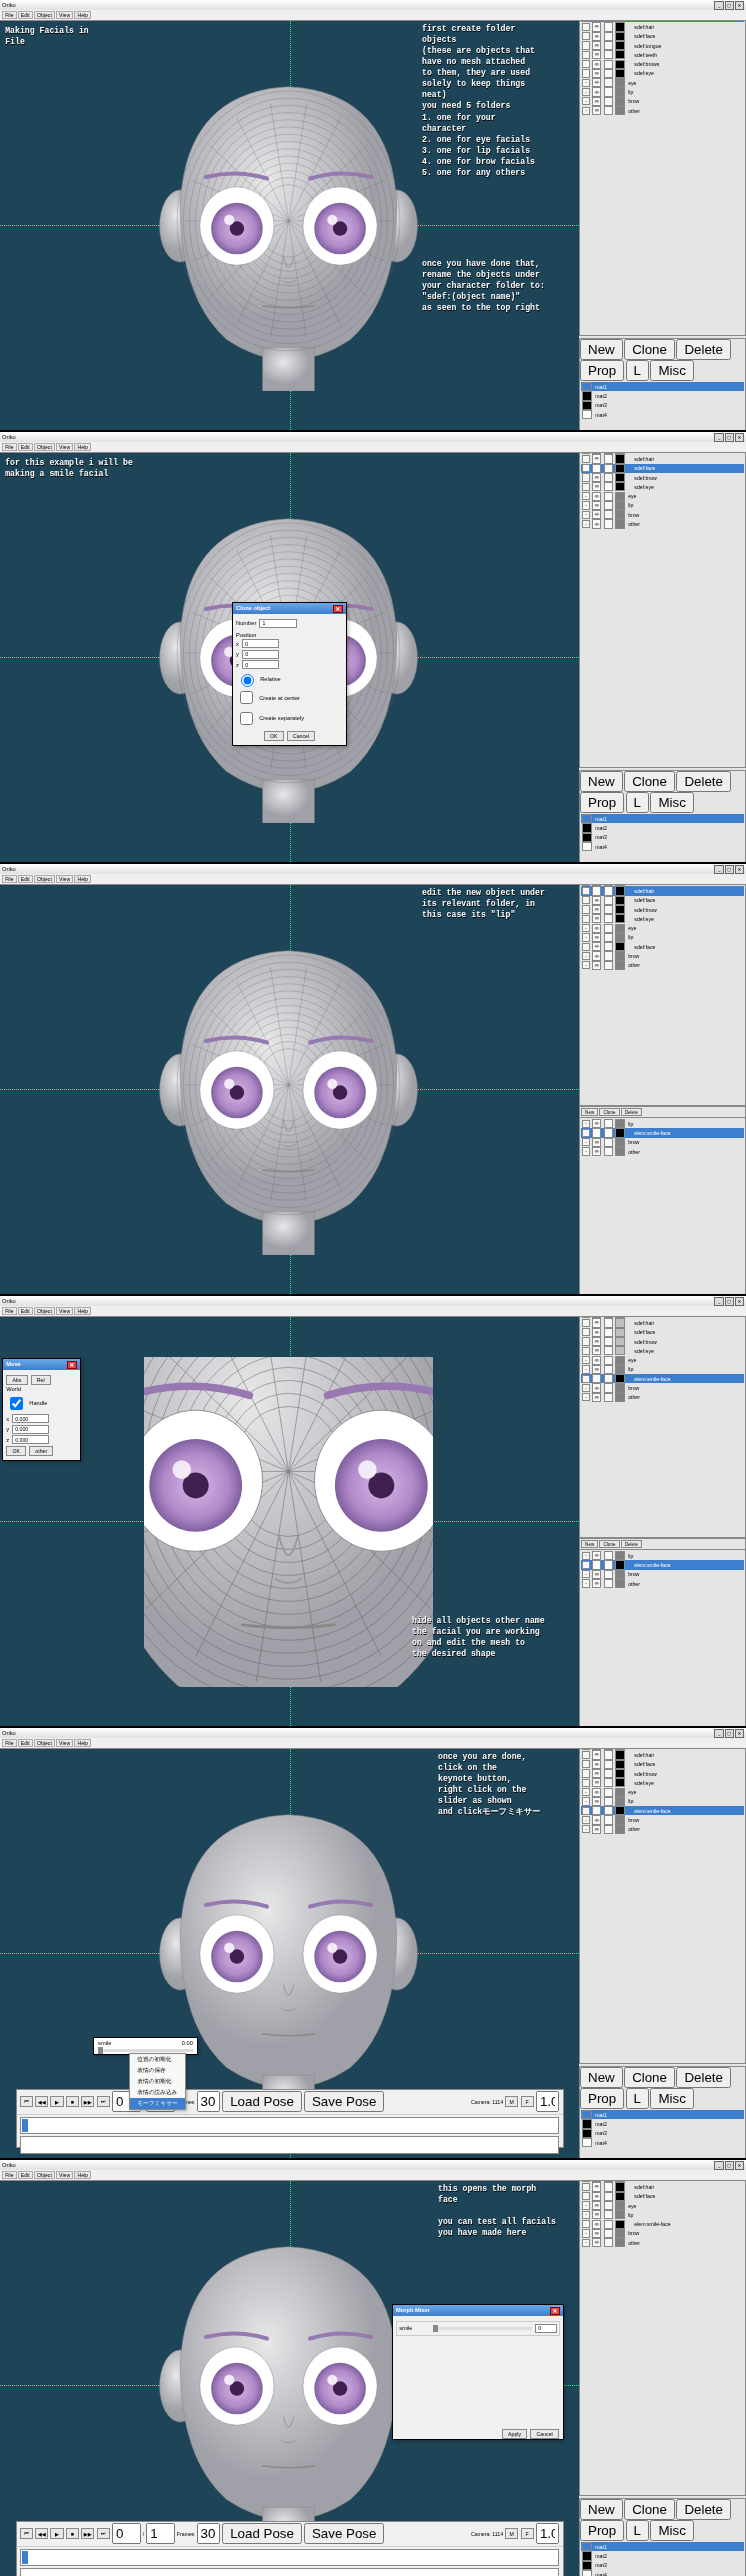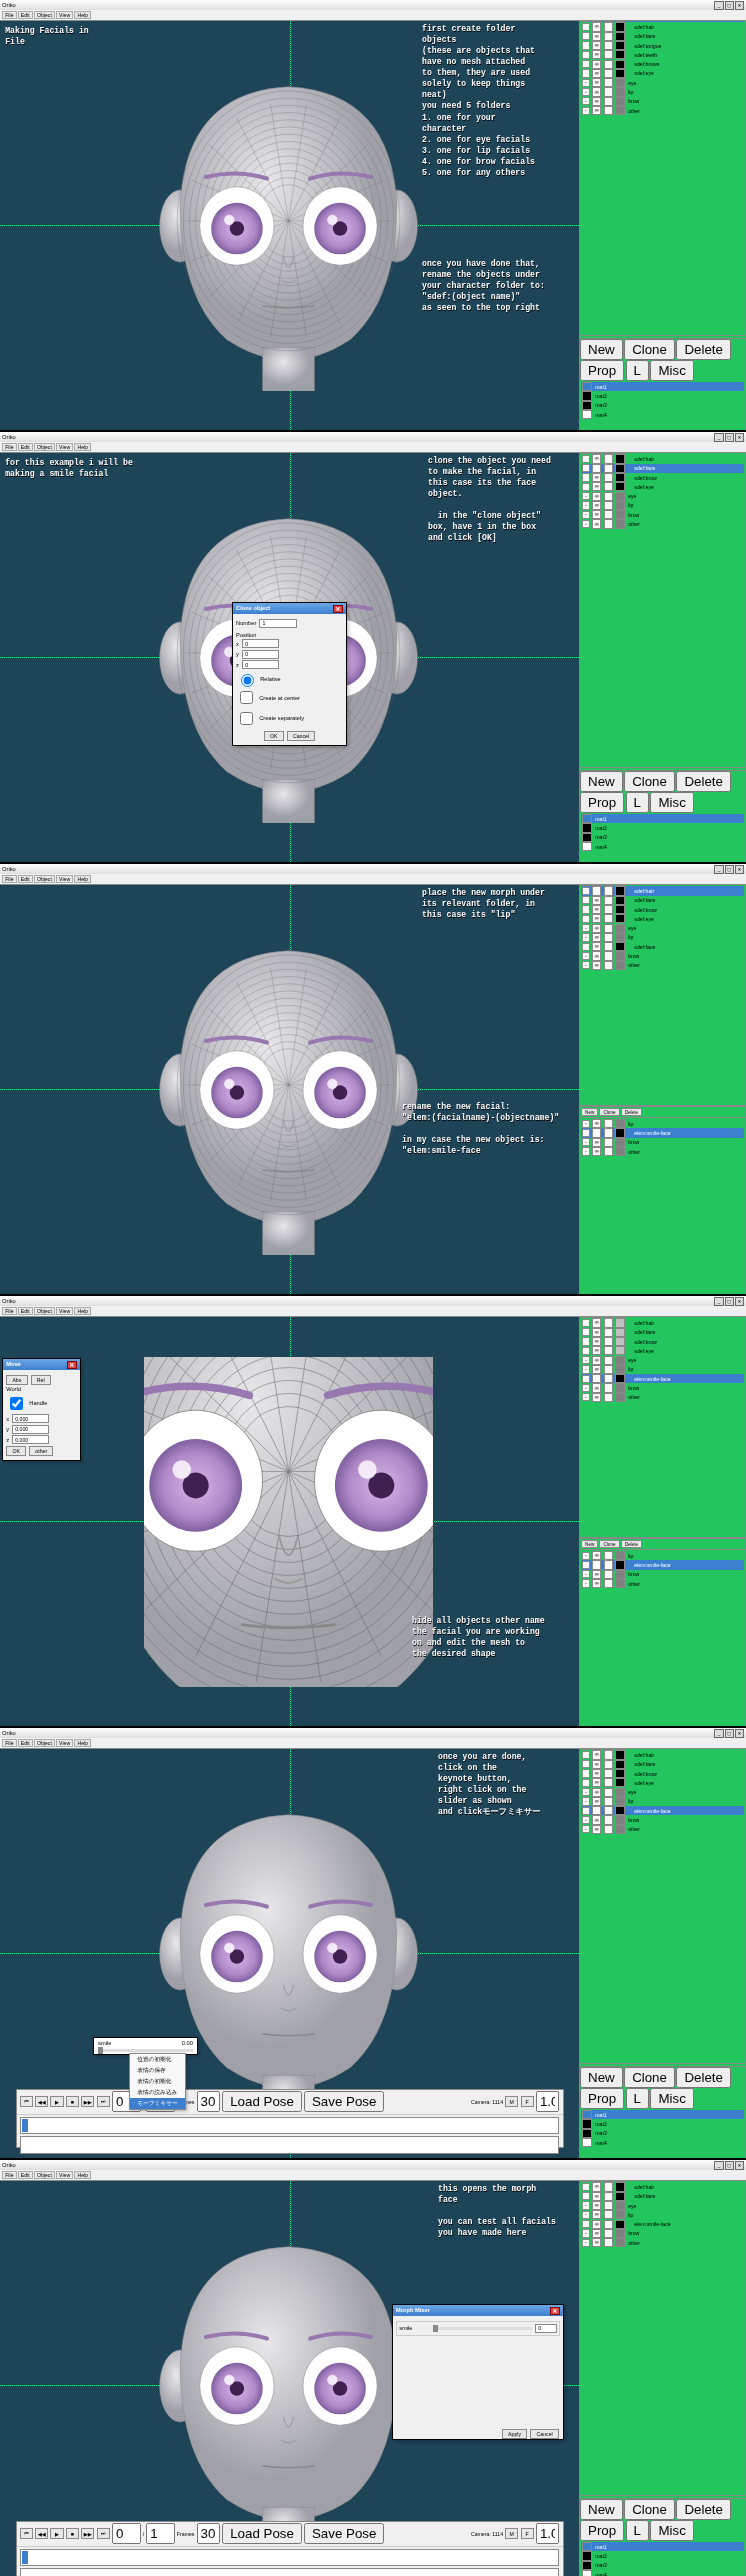--- a/index.html
+++ b/index.html
@@ -13,7 +13,7 @@
 .viewport { position:absolute; top:19.6px; left:0; width:579px; height:410px; background:#1e4458; }
 .vline { position:absolute; left:290px; top:0; bottom:0; width:0; border-left:0.5px dotted #0f8; }
 .hline { position:absolute; top:205px; left:0; right:0; height:0; border-top:0.5px dotted #0f8; }
-.side { position:absolute; top:0; right:0; width:167px; height:484px; background:#22c55e; color:#000; font-family:sans-serif; font-size:5.2px; display:flex; flex-direction:column; }
+.side { position:absolute; top:0; right:0; width:167px; height:484px; background:#e5e5e5; color:#000; font-family:sans-serif; font-size:5.2px; display:flex; flex-direction:column; }
 .objpanel { flex:1; border:0.5px solid #888; display:flex; flex-direction:column; min-height:0; }
 .objpanel .tabs { display:flex; gap:1px; padding:1px; border-bottom:0.5px solid #888; }
 .objpanel .tabs button { font-size:4.6px; padding:0.5px 3.1px; border:0.5px solid #888; background:#e8e8e8; }

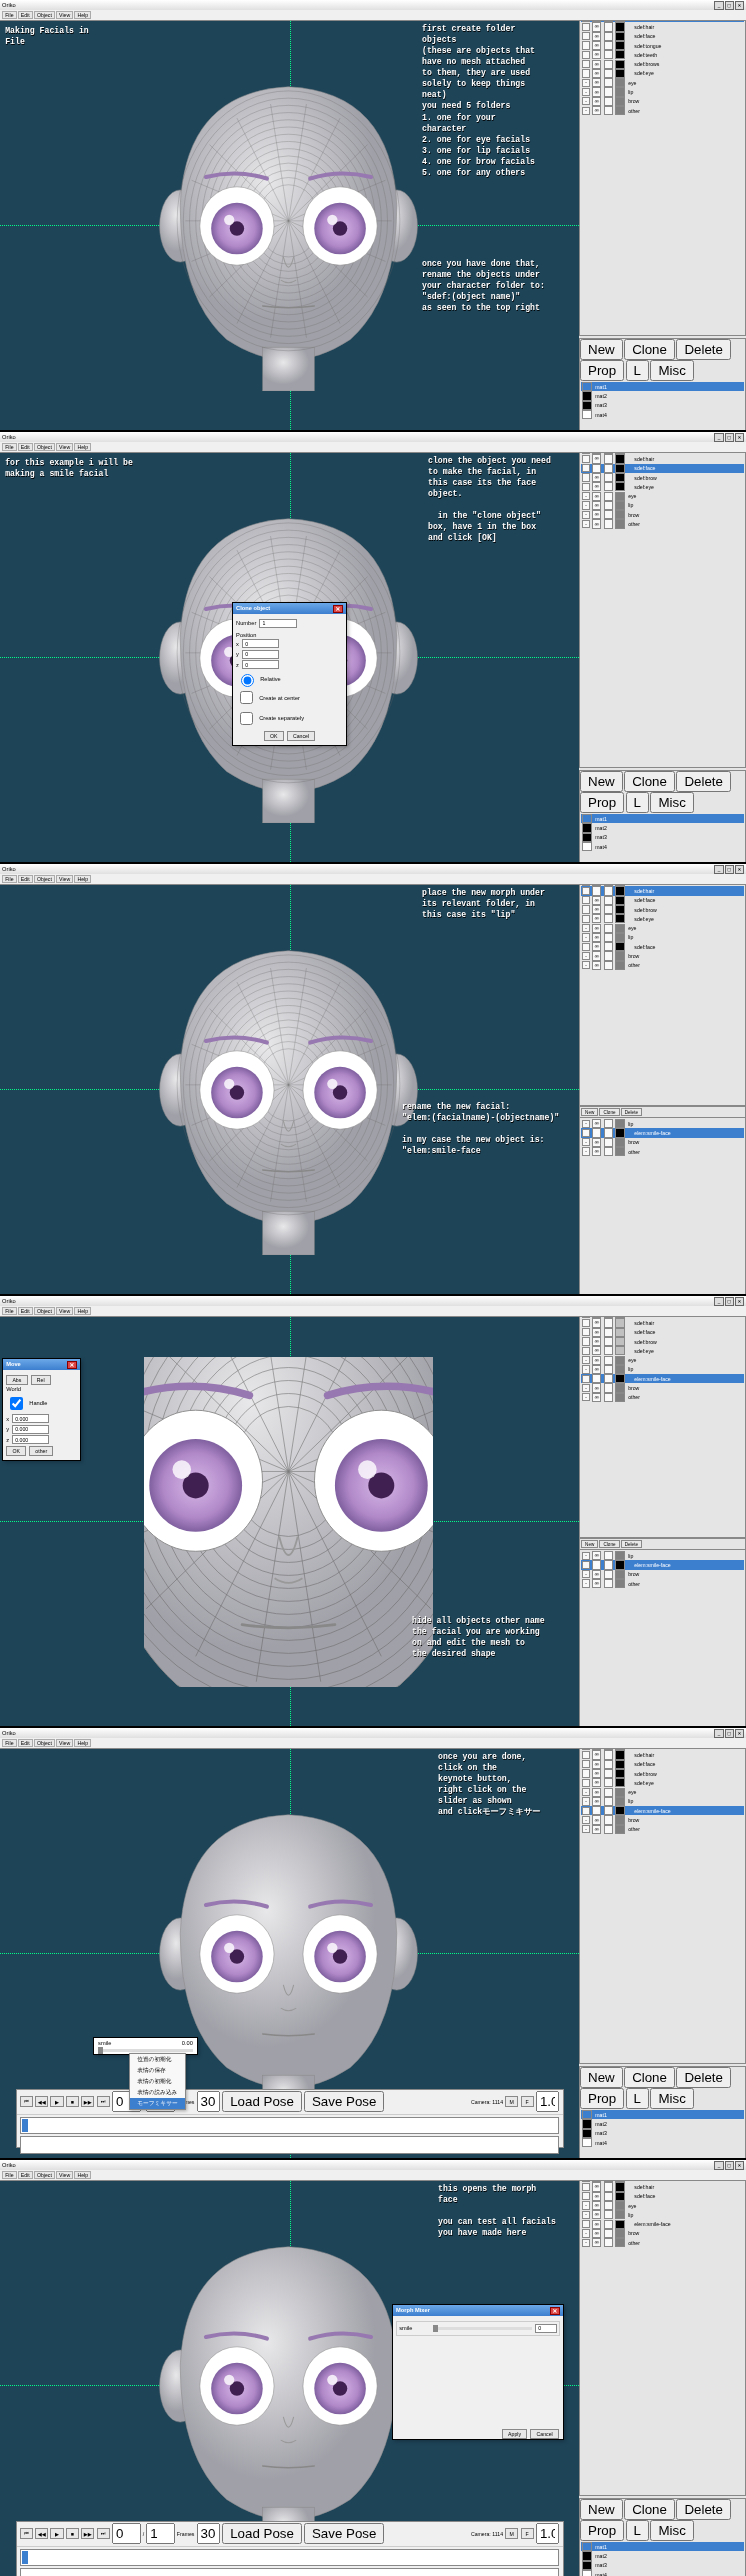--- a/index.html
+++ b/index.html
@@ -464,14 +464,6 @@
       </div>
     <div class="instr" style="left:5.2px;top:25px">for this example i will be
 making a smile facial</div>
-      <div class="instr" style="left:428px;top:23px">clone the object you need
-to make the facial, in
-this case its the face
-object.
-
-  in the "clone object"
-box, have 1 in the box
-and click [OK]</div>
       <div class="dlg" style="left:232px;top:170px;width:113px">
       <div class="tb">
           <span>Clone object</span>

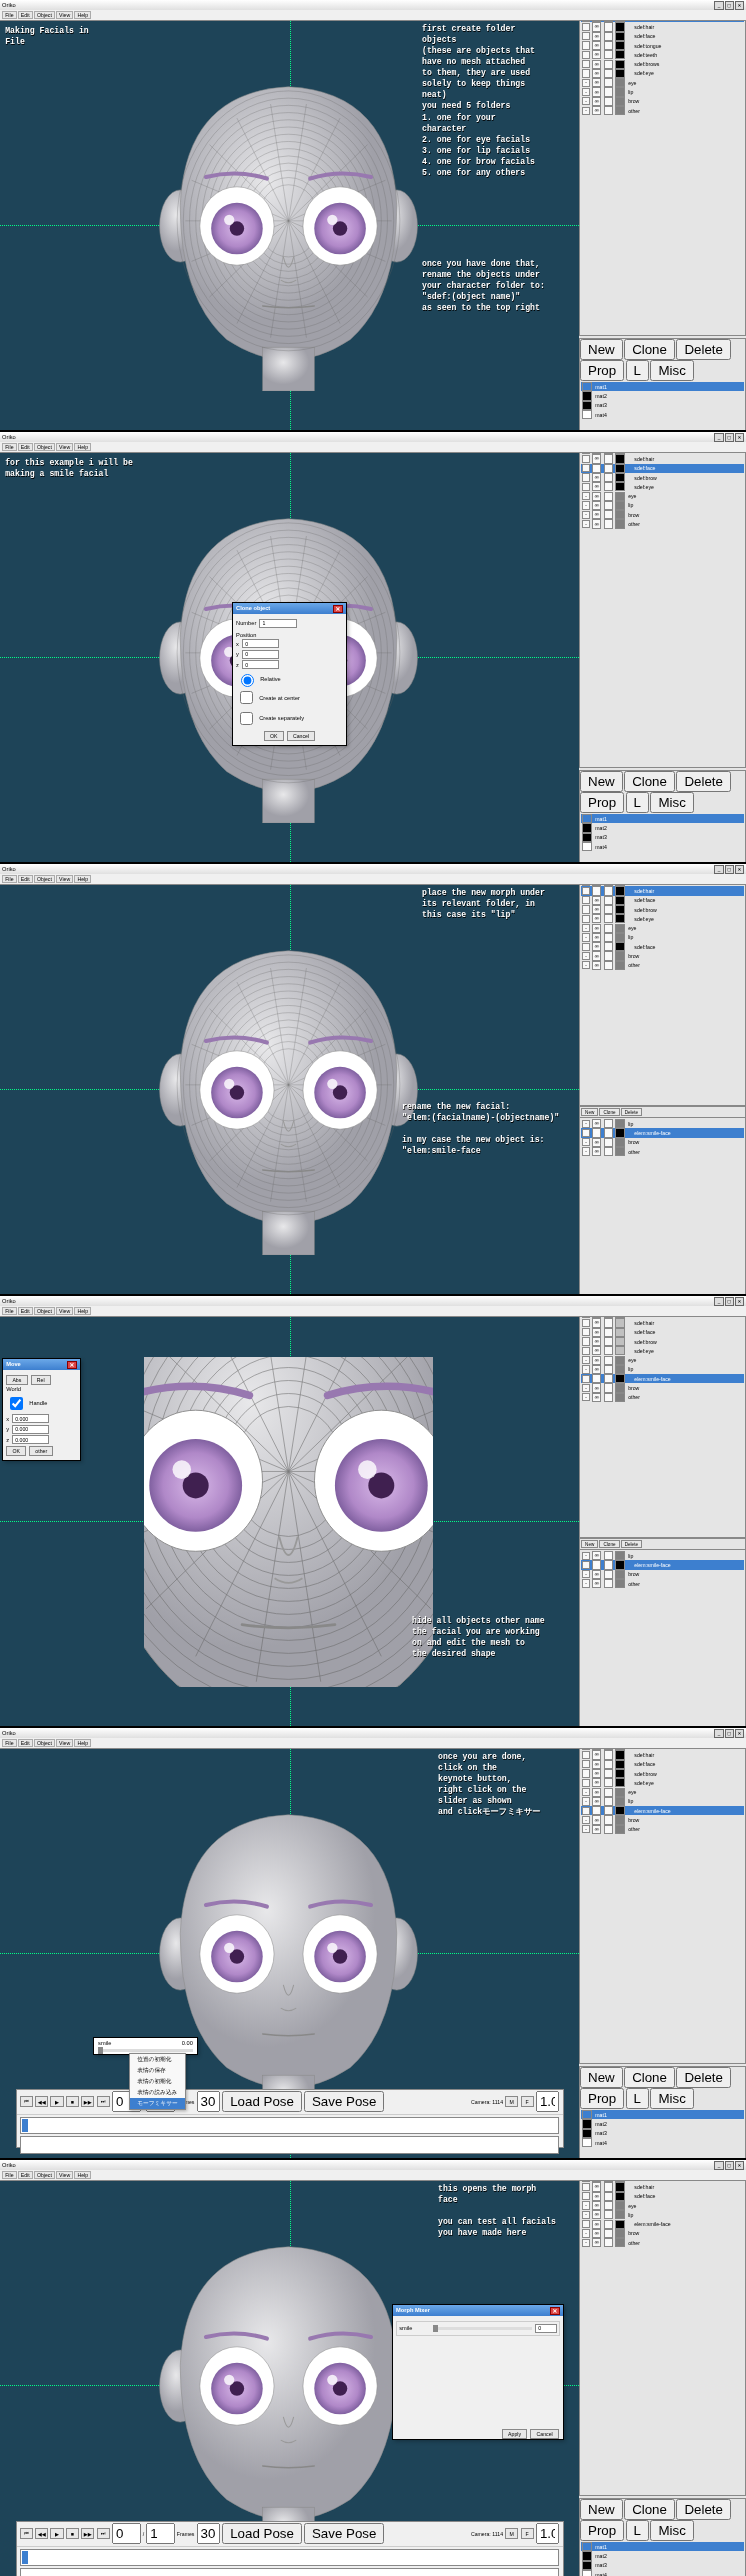--- a/index.html
+++ b/index.html
@@ -711,7 +711,7 @@
     </div>
         </div>
       </div>
-    <div class="instr" style="left:422px;top:23px">place the new morph under
+    <div class="instr" style="left:422px;top:23px">edit the new object under
 its relevant folder, in
 this case its "lip"</div>
       <div class="instr" style="left:402px;top:237px">rename the new facial:

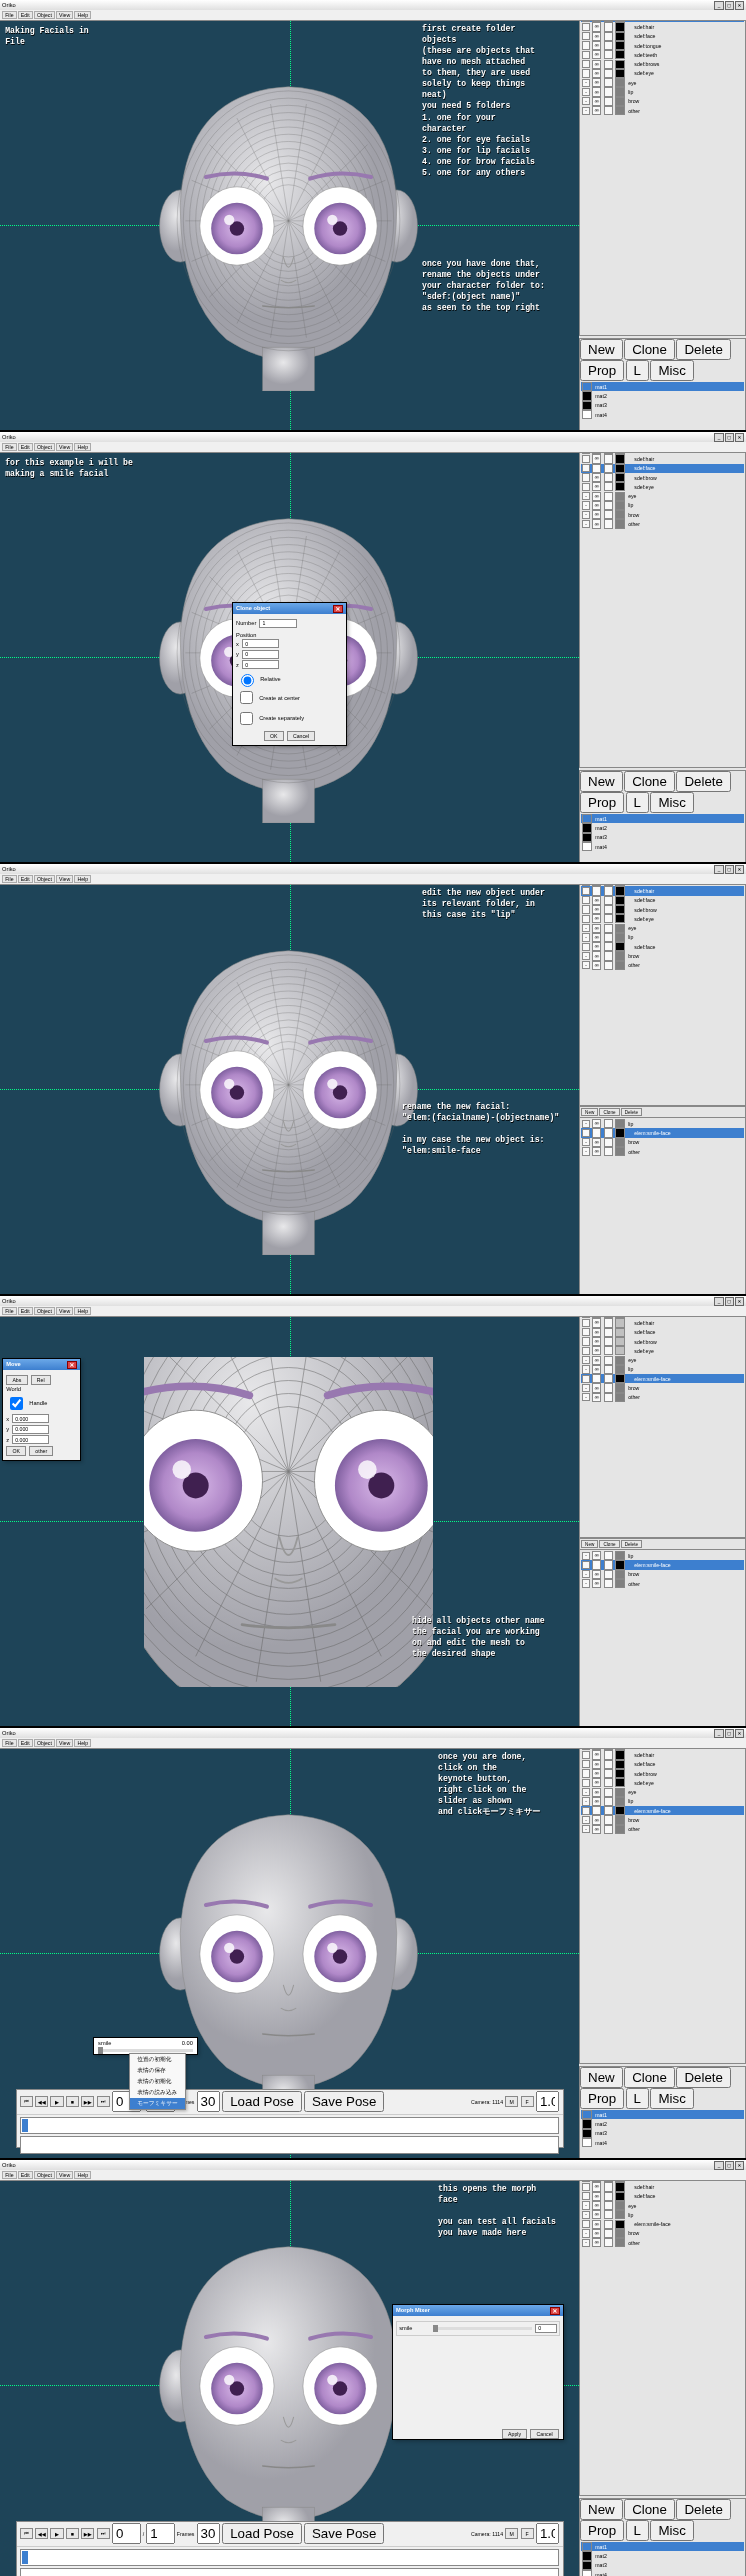--- a/index.html
+++ b/index.html
@@ -714,11 +714,6 @@
     <div class="instr" style="left:422px;top:23px">edit the new object under
 its relevant folder, in
 this case its "lip"</div>
-      <div class="instr" style="left:402px;top:237px">rename the new facial:
-"elem:(facialname)-(objectname)"
-
-in my case the new object is:
-"elem:smile-face</div>
     </div>
     <div class="step">
       <div class="titlebar">

